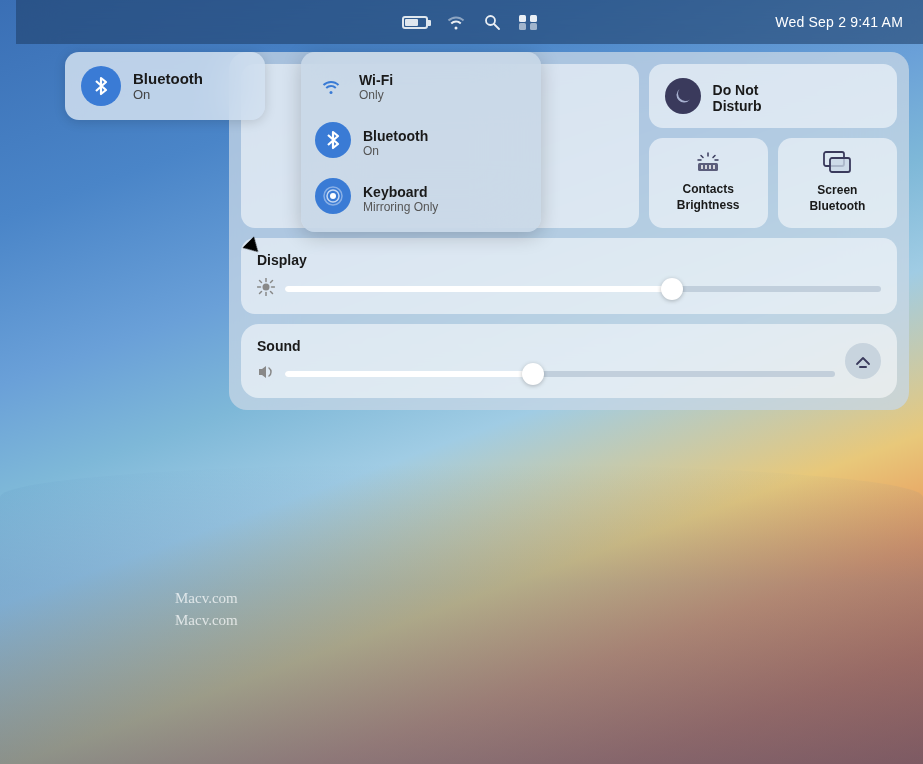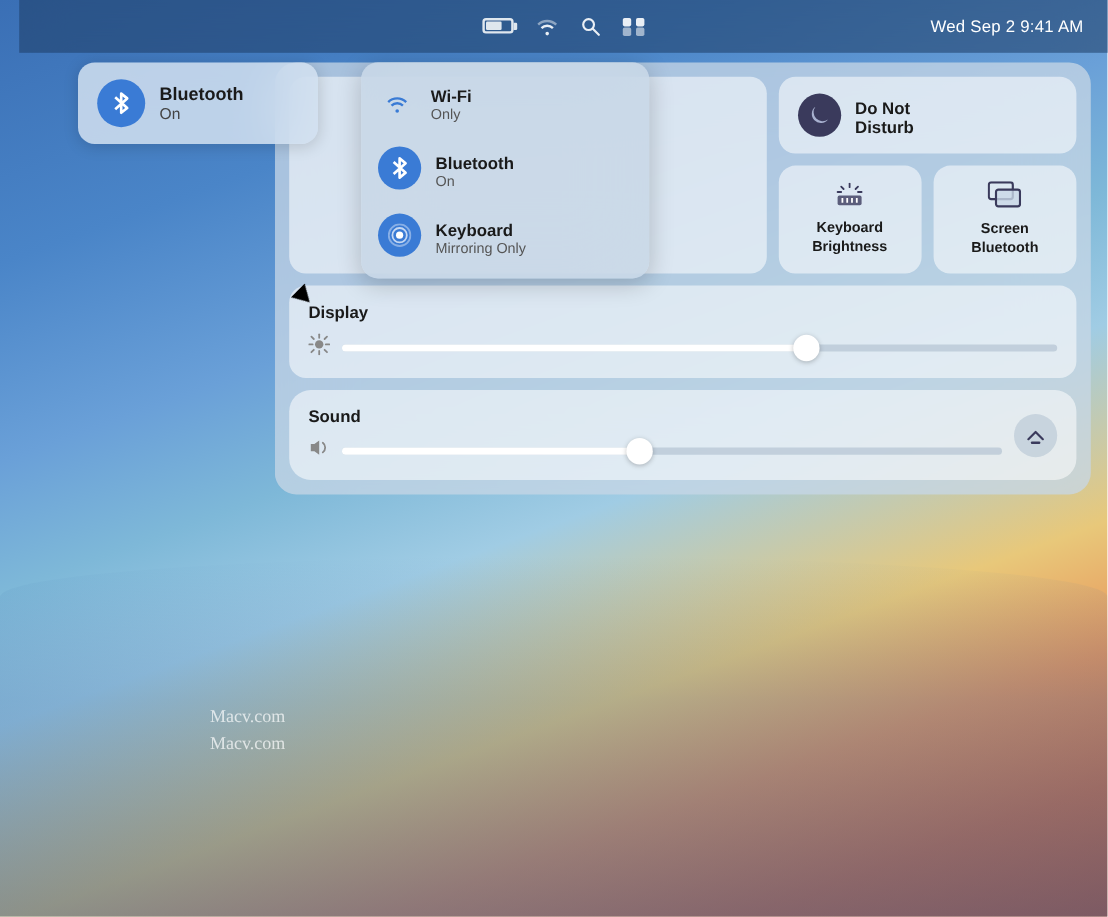--- a/index.html
+++ b/index.html
@@ -547,7 +547,7 @@
               <line x1="24" y1="8" x2="21" y2="8" stroke="#3a3a5c" stroke-width="1.5" stroke-linecap="round"></line>
             </svg>
           </div>
-          <div class="small-tile-label">Keyboard
+          <div class="small-tile-label">Contacts
 Brightness</div>
         </div>
 

